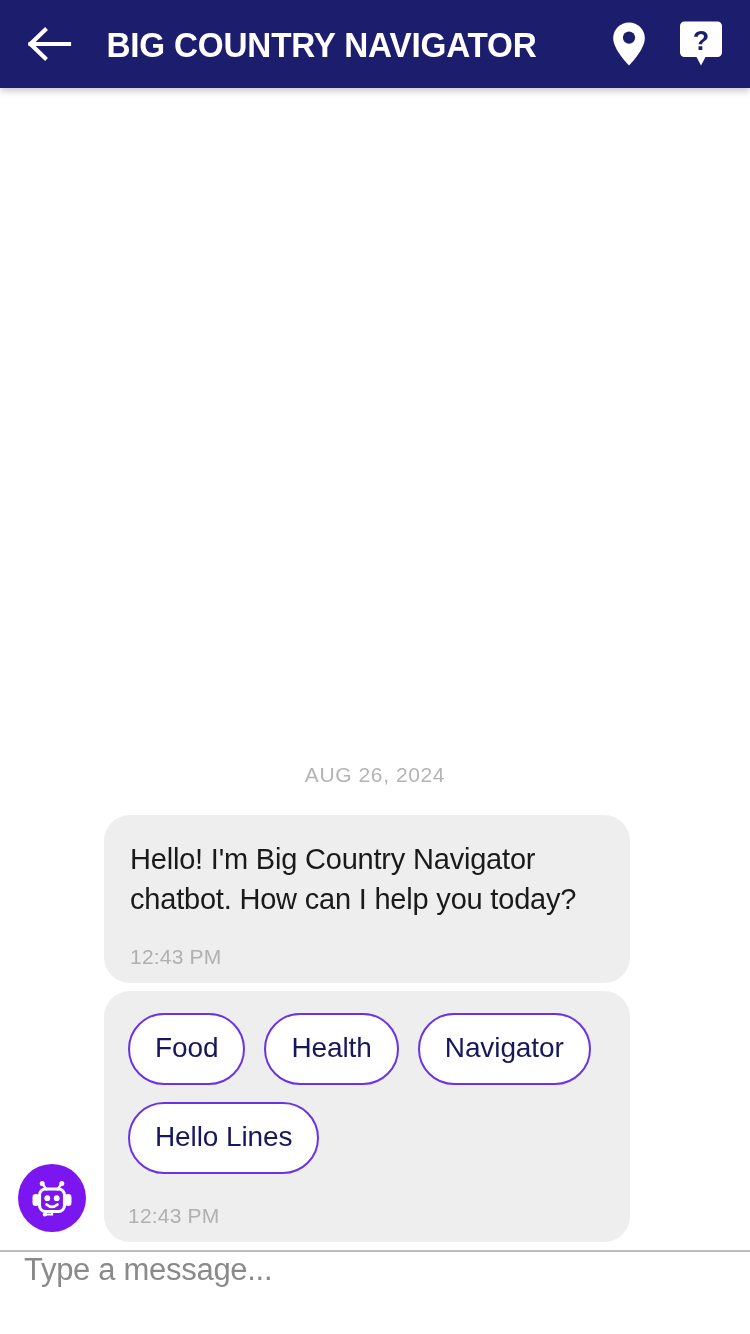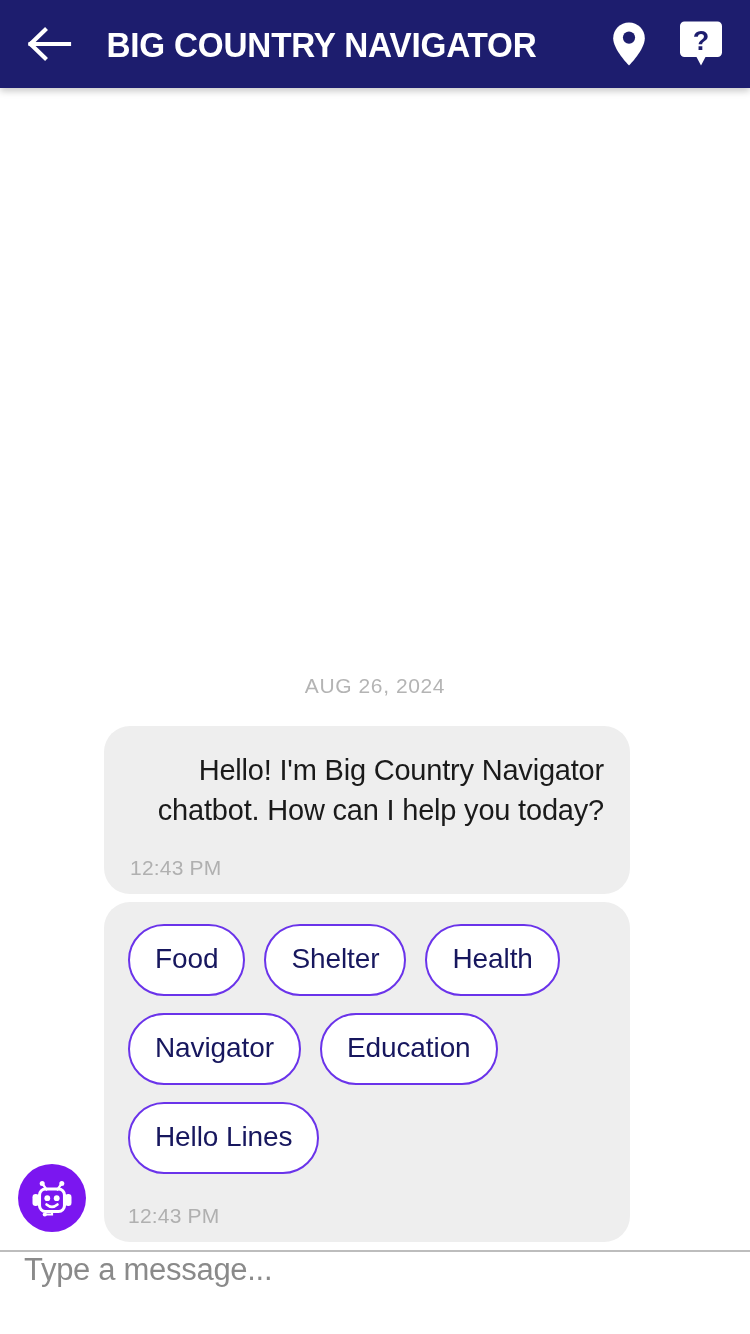--- a/index.html
+++ b/index.html
@@ -125,7 +125,6 @@
     line-height: 1.38;
     letter-spacing: -0.2px;
     white-space: pre-wrap;
-    text-align: right;
   }
 
   .bubble-time {

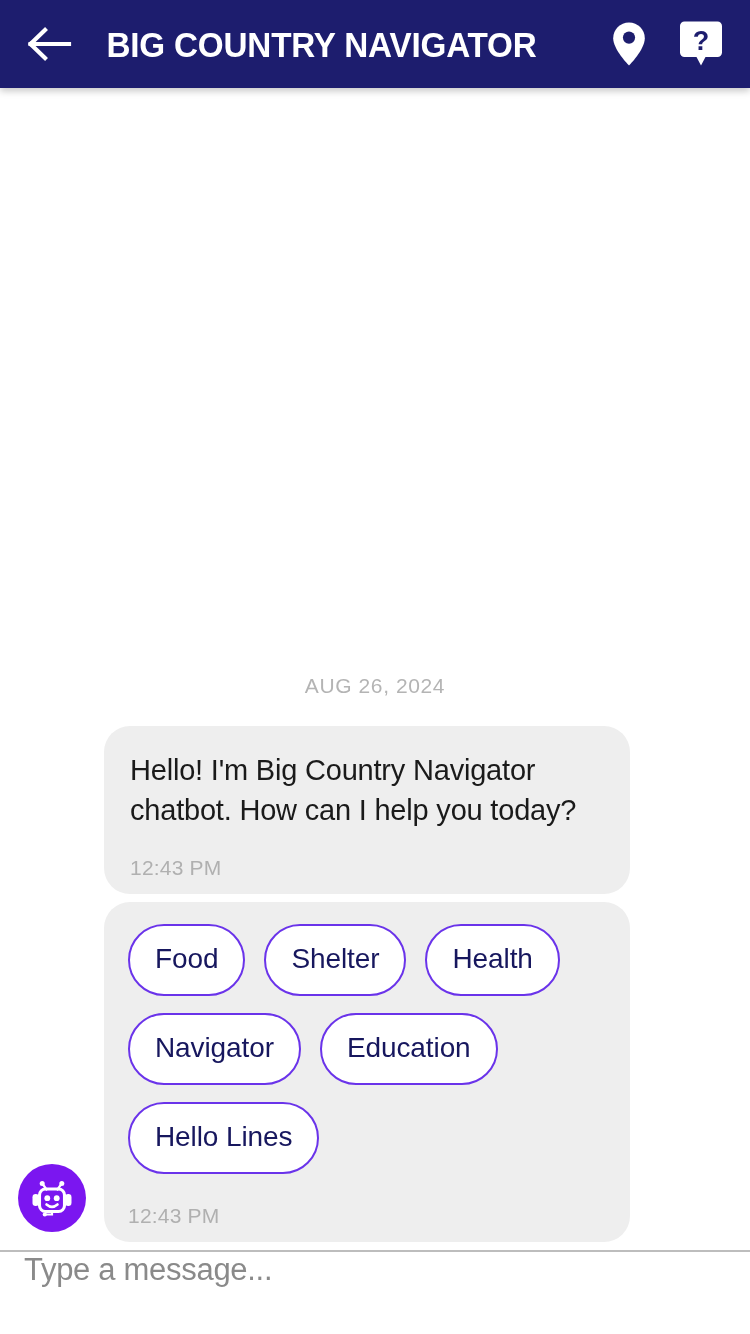--- a/index.html
+++ b/index.html
@@ -260,7 +260,6 @@
         <div class="bubble chips-bubble">
           <div class="chips">
             <button class="chip">Food</button>
-            <button class="chip">Shelter</button>
             <button class="chip">Health</button>
             <button class="chip">Navigator</button>
             <button class="chip">Education</button>

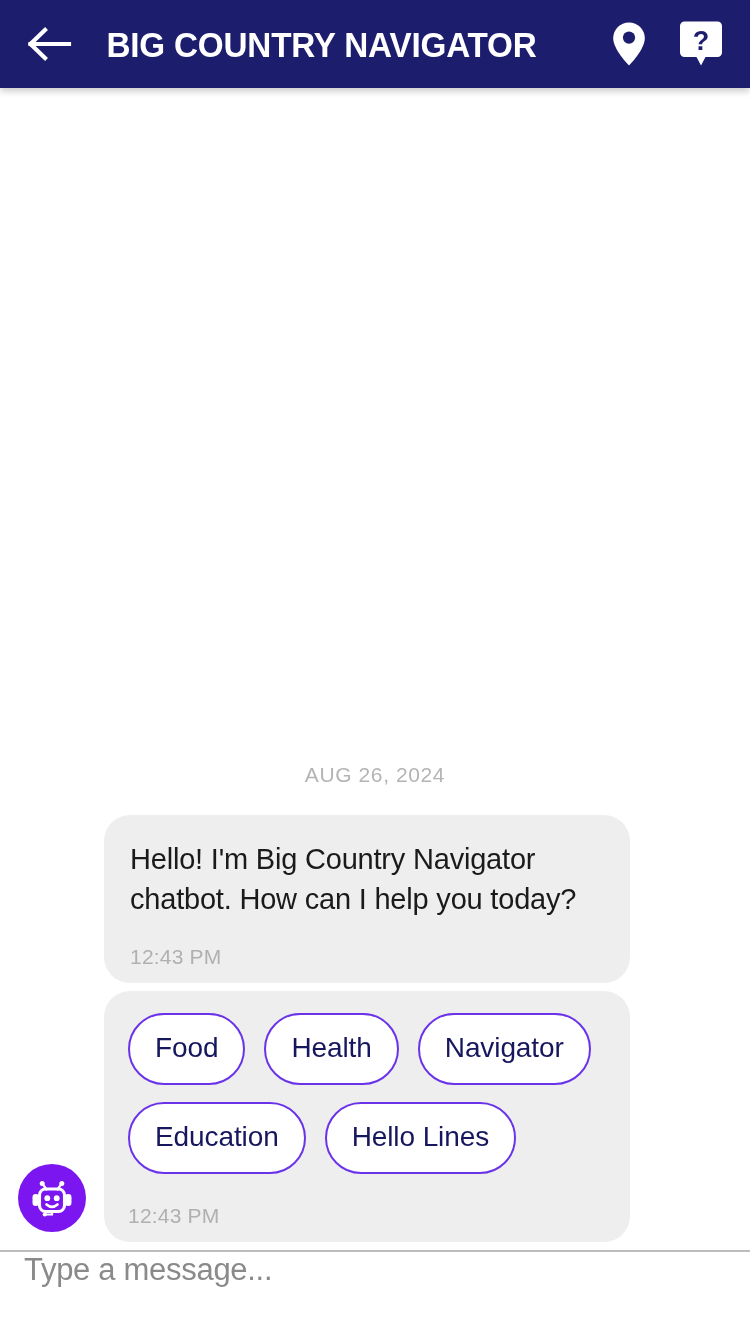--- a/index.html
+++ b/index.html
@@ -262,7 +262,6 @@
             <button class="chip">Food</button>
             <button class="chip">Health</button>
             <button class="chip">Navigator</button>
-            <button class="chip">Education</button>
             <button class="chip">Hello Lines</button>
           </div>
           <div class="chips-time">12:43 PM</div>

